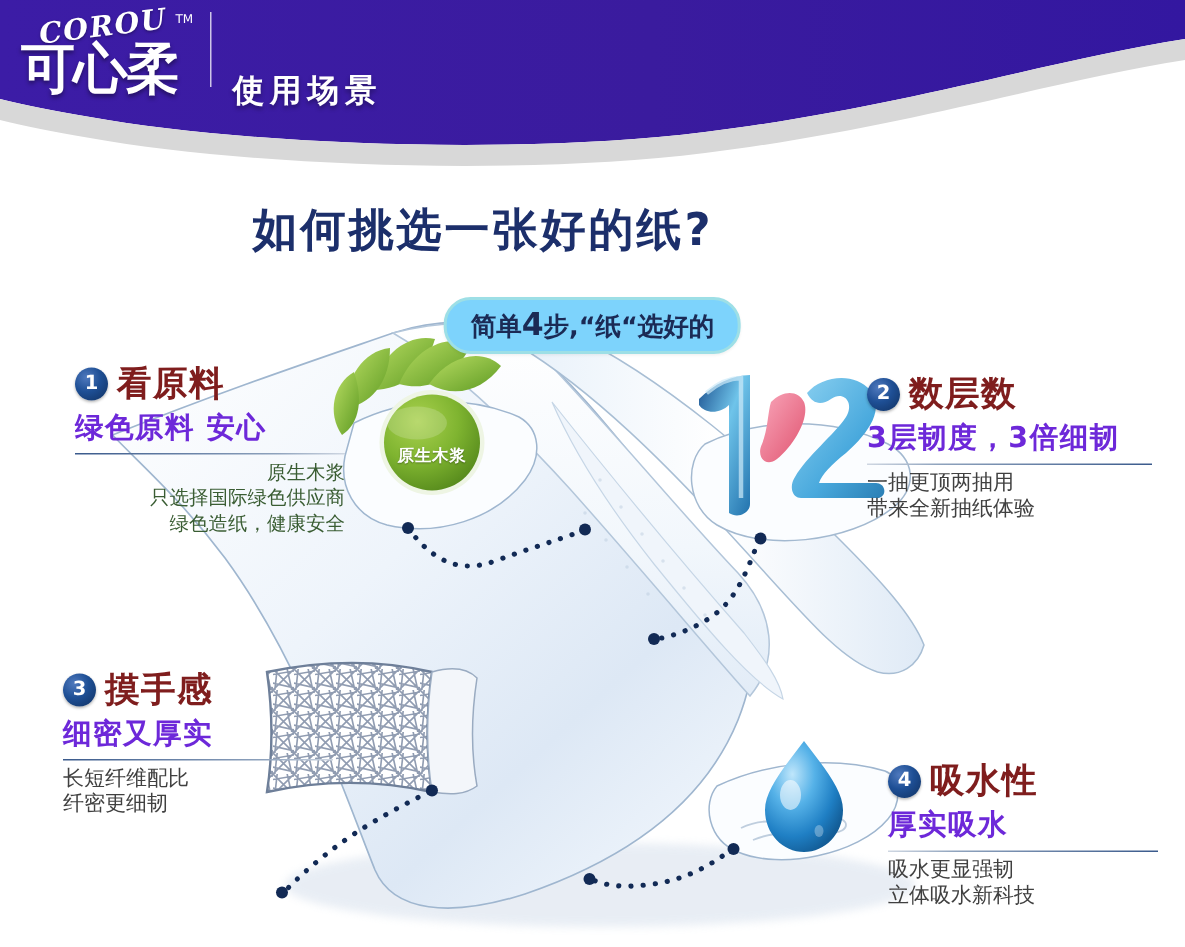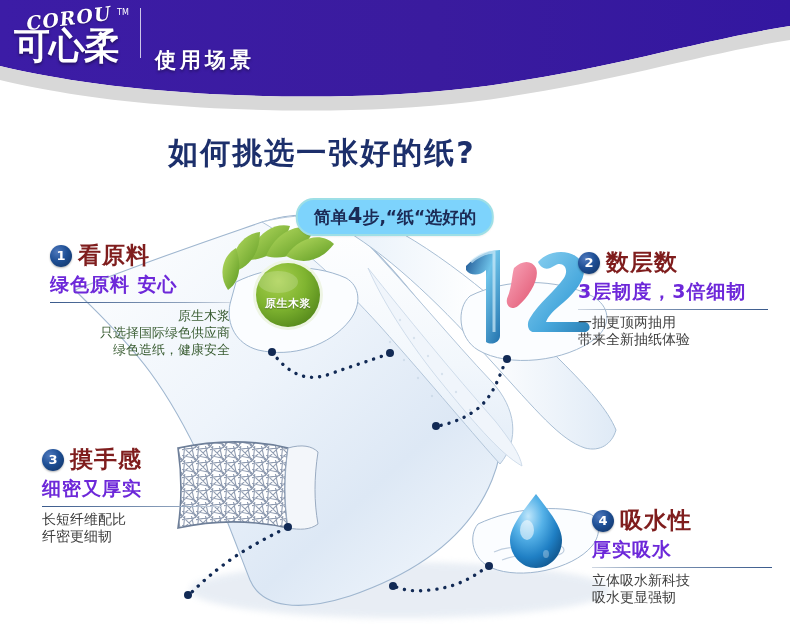--- a/index.html
+++ b/index.html
@@ -349,8 +349,8 @@
     <div class="h-sub">厚实吸水</div>
     <div class="rule rev"></div>
     <div class="ta-l">
+      <div class="body-b">吸水更显强韧</div>
       <div class="body-b">立体吸水新科技</div>
-      <div class="body-b">吸水更显强韧</div>
     </div>
   </div>
 

